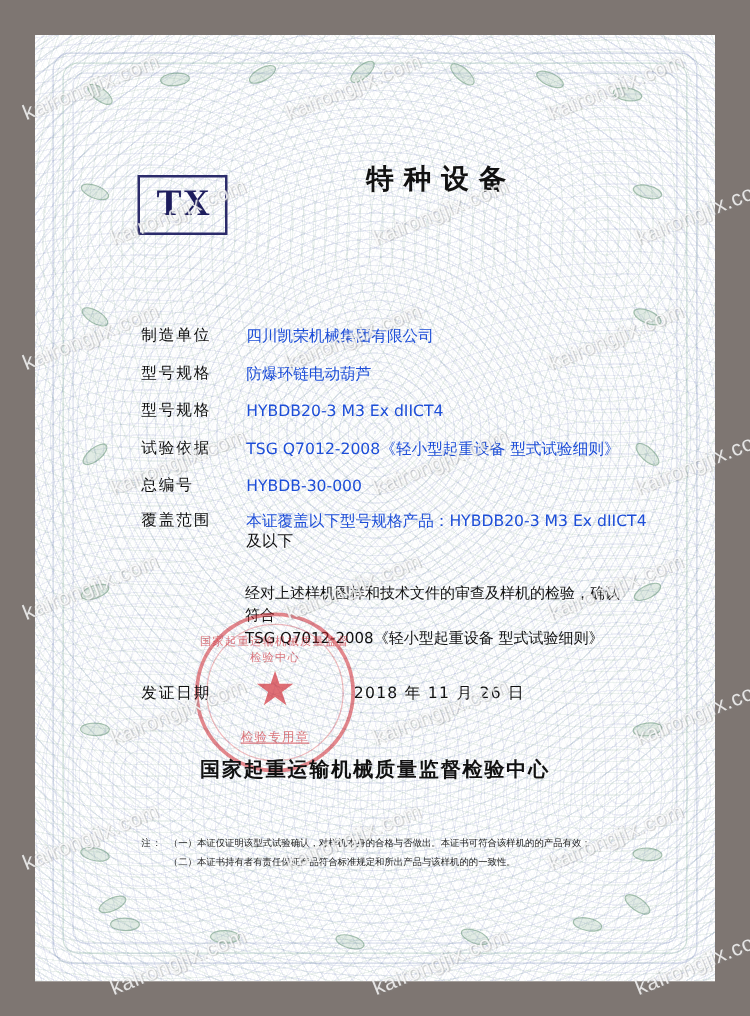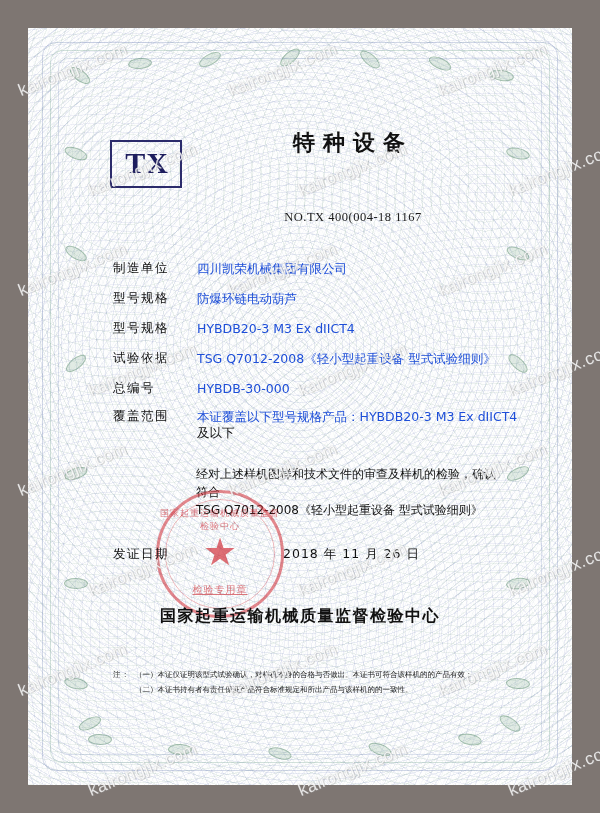--- a/index.html
+++ b/index.html
@@ -378,7 +378,6 @@
       <div id="tx-text">TX</div>
 
       <div id="title-small">特种设备</div>
-      <div id="cert-no">NO.TX 400(004-18 1167</div>
 
       <div class="field-row" id="row1">
         <div class="field-label">制造单位</div>

